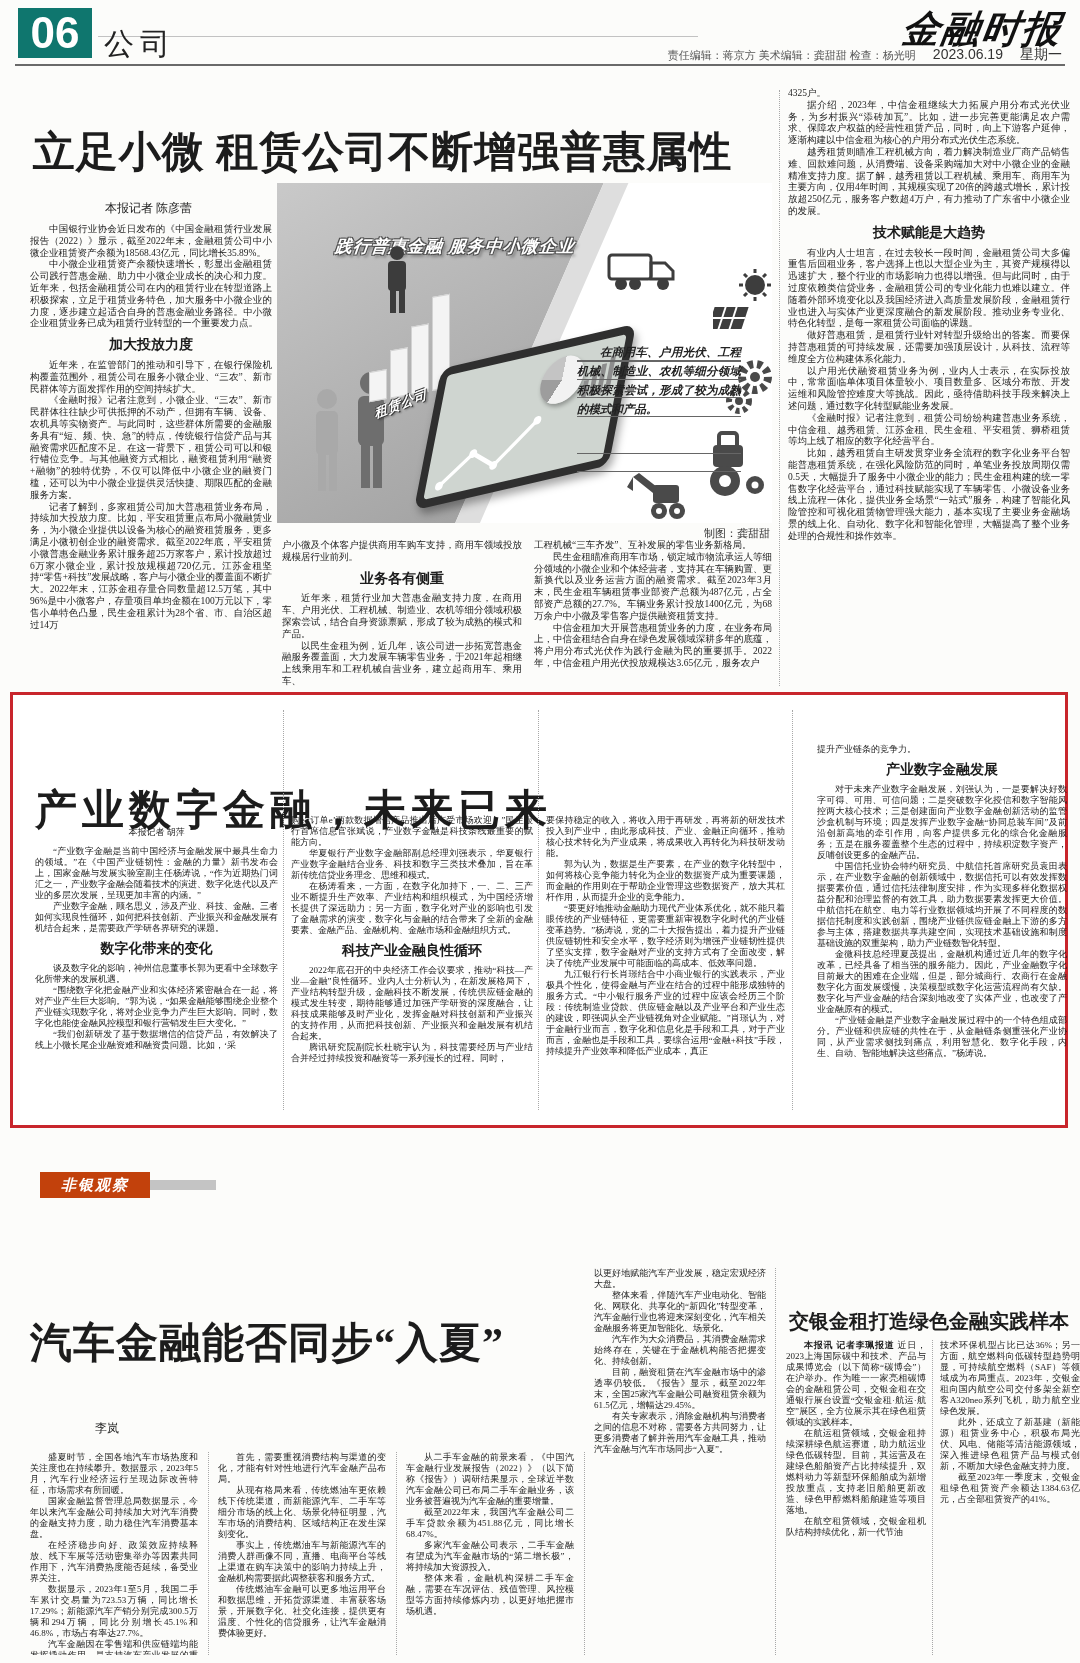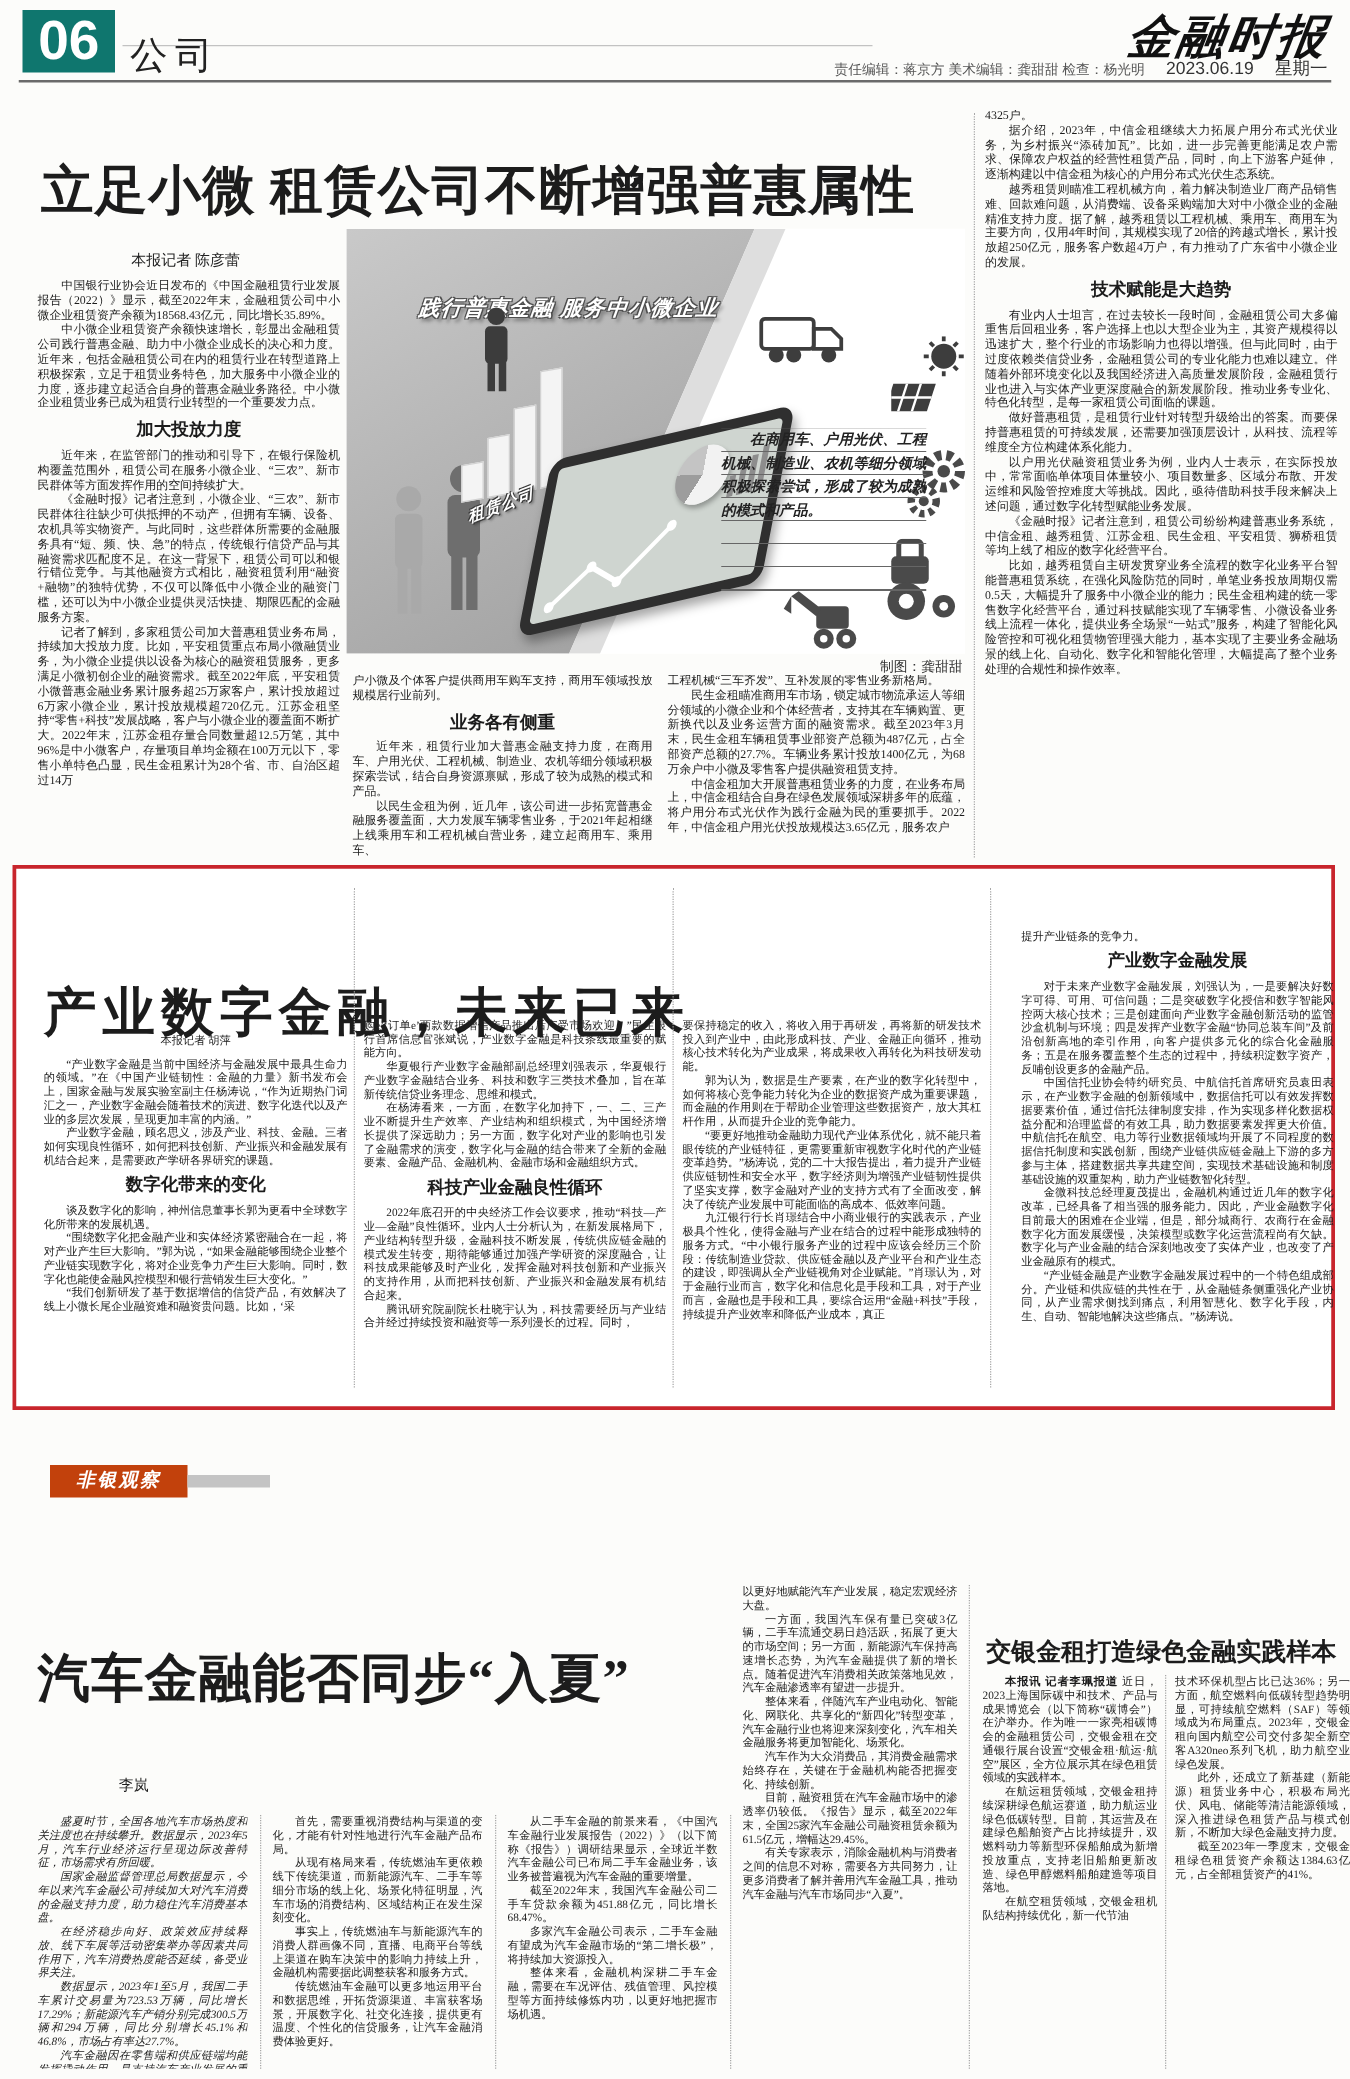--- a/index.html
+++ b/index.html
@@ -349,7 +349,6 @@
   <div class="bcol" style="left:594px;top:1268px;width:172px;height:387px;">
     <p class="para cont">以更好地赋能汽车产业发展，稳定宏观经济大盘。</p>
     <div>
-        <p class="para">一方面，我国汽车保有量已突破3亿辆，二手车流通交易日趋活跃，拓展了更大的市场空间；另一方面，新能源汽车保持高速增长态势，为汽车金融提供了新的增长点。随着促进汽车消费相关政策落地见效，汽车金融渗透率有望进一步提升。</p>
         <p class="para">整体来看，伴随汽车产业电动化、智能化、网联化、共享化的“新四化”转型变革，汽车金融行业也将迎来深刻变化，汽车相关金融服务将更加智能化、场景化。</p>
         <p class="para">汽车作为大众消费品，其消费金融需求始终存在，关键在于金融机构能否把握变化、持续创新。</p>
         <p class="para">目前，融资租赁在汽车金融市场中的渗透率仍较低。《报告》显示，截至2022年末，全国25家汽车金融公司融资租赁余额为61.5亿元，增幅达29.45%。</p>

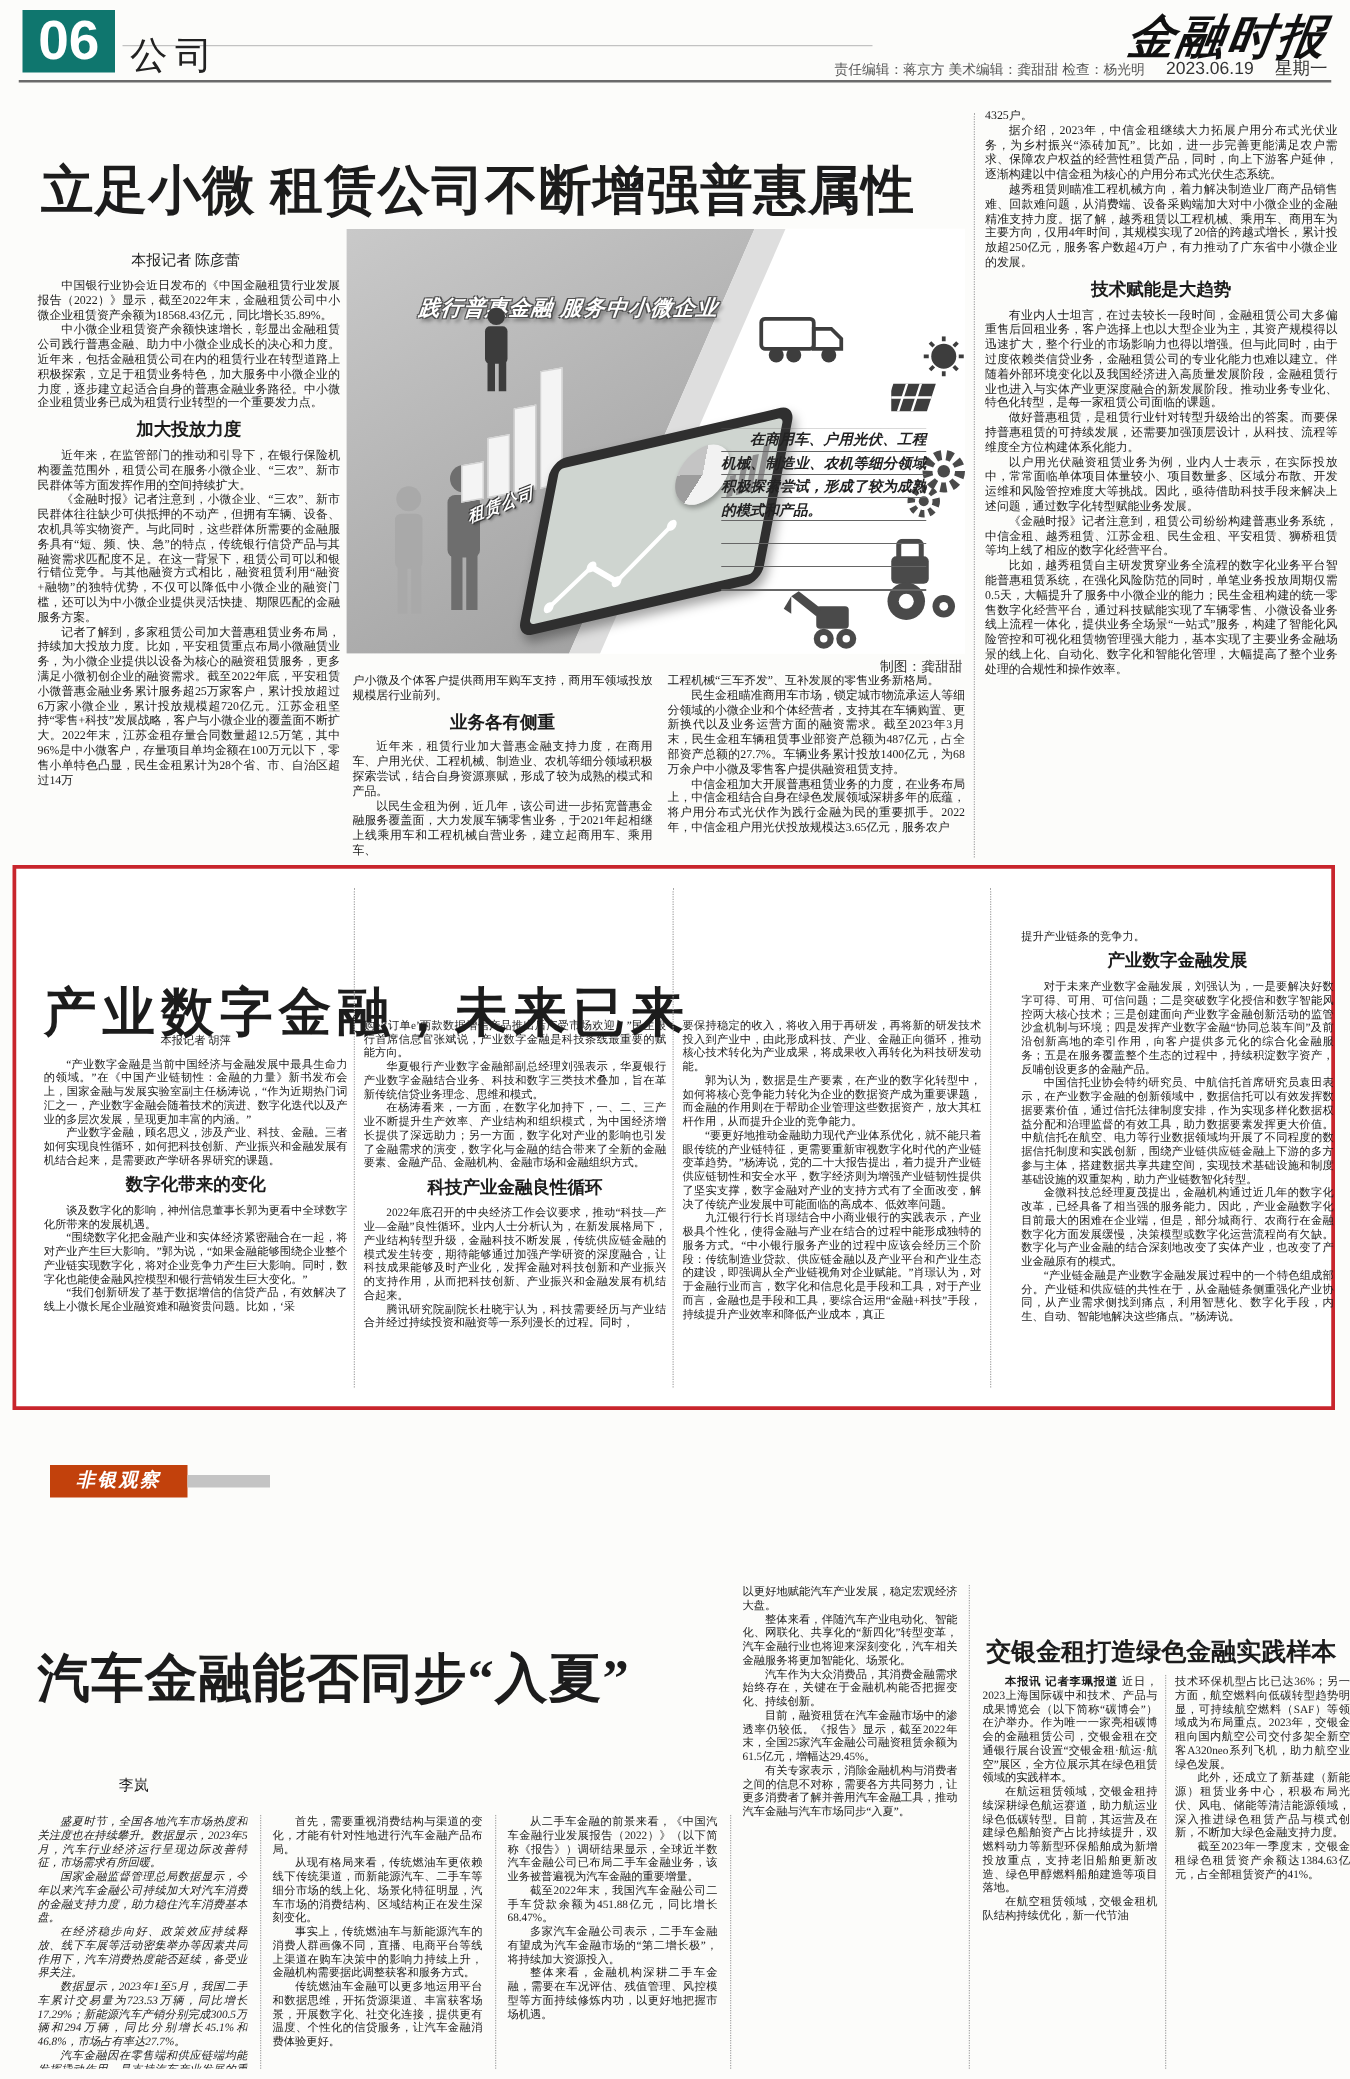--- a/index.html
+++ b/index.html
@@ -318,7 +318,7 @@
   <h2 class="headline3">汽车金融能否同步“入夏”</h2>
   <div class="author3">李岚</div>
 
-  <div class="bcol" style="left:30px;top:1452px;width:168px;height:203px;font-style:italic;">
+  <div class="bcol" style="left:30px;top:1452px;width:168px;height:203px;">
     <div>
         <p class="para">盛夏时节，全国各地汽车市场热度和关注度也在持续攀升。数据显示，2023年5月，汽车行业经济运行呈现边际改善特征，市场需求有所回暖。</p>
         <p class="para">国家金融监督管理总局数据显示，今年以来汽车金融公司持续加大对汽车消费的金融支持力度，助力稳住汽车消费基本盘。</p>

